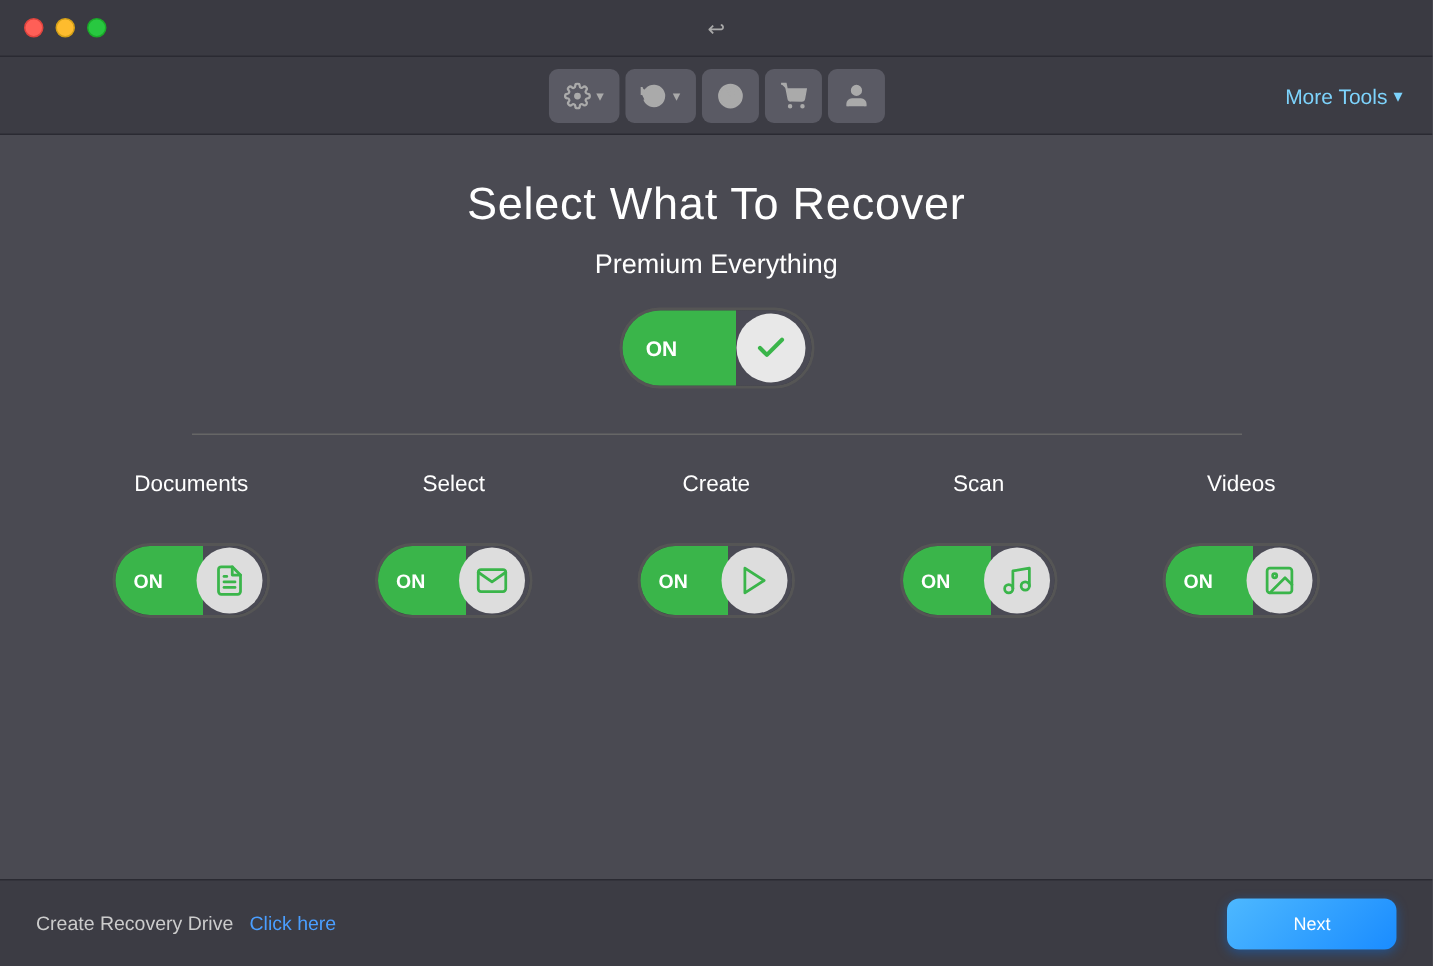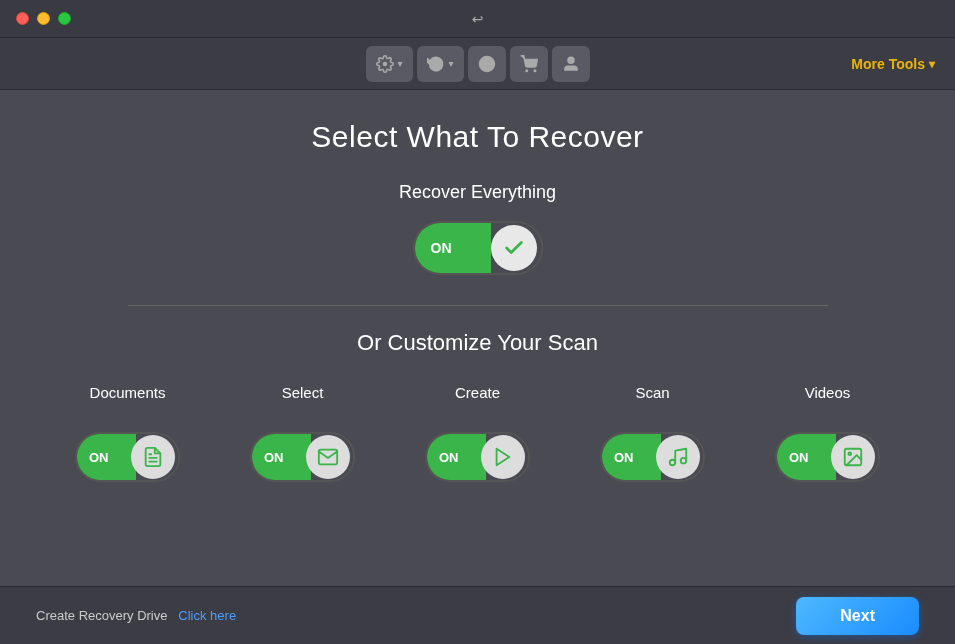--- a/index.html
+++ b/index.html
@@ -98,13 +98,12 @@
       right: 20px;
       top: 50%;
       transform: translateY(-50%);
-      color: #eab308;
+      color: #7dd3fc;
       font-size: 14px;
       cursor: pointer;
       display: flex;
       align-items: center;
       gap: 4px;
-      font-weight: bold;
     }
 
     

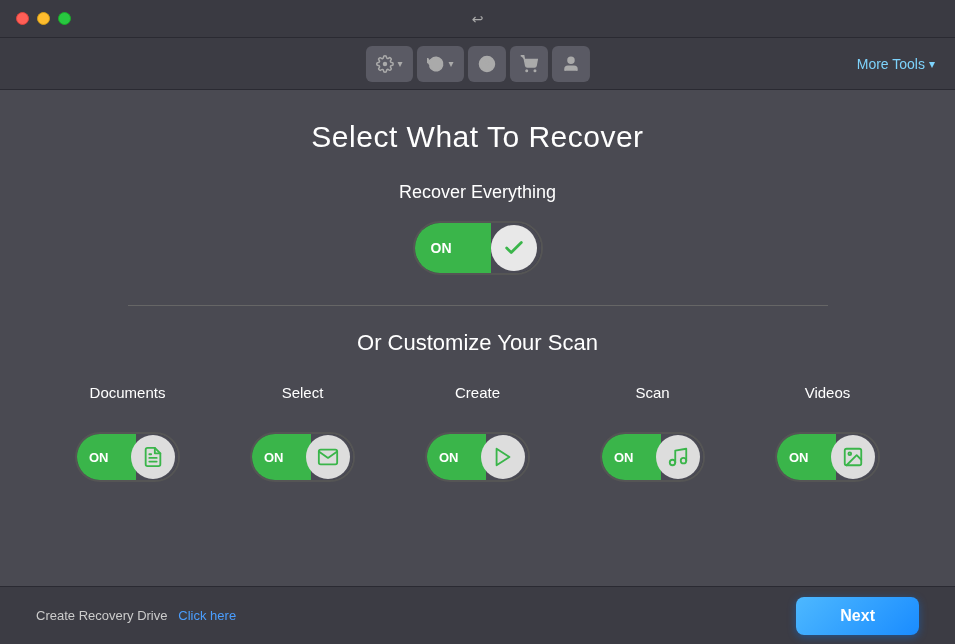--- a/index.html
+++ b/index.html
@@ -118,7 +118,7 @@
       font-size: 30px;
       font-weight: 300;
       color: #fff;
-      margin-bottom: 28px;
+      margin-bottom: 12px;
       letter-spacing: 0.5px;
     }
 

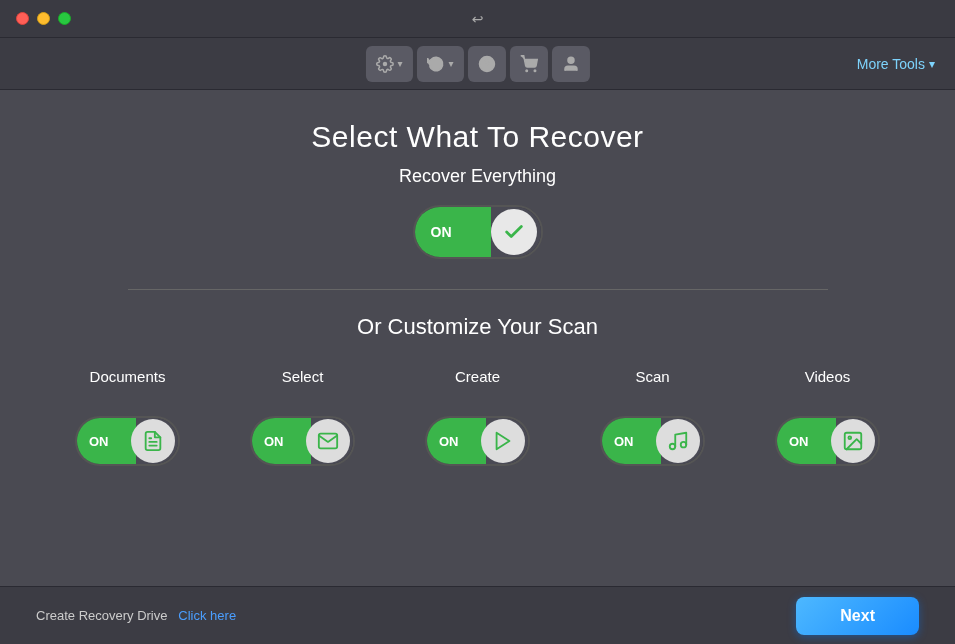--- a/index.html
+++ b/index.html
@@ -367,7 +367,7 @@
 <div class="main">
   <h1 class="page-title">Select What To Recover</h1>
 
-  <div class="recover-everything-label">Recover Everything</div>
+  <div class="recover-everything-label">Premium Everything</div>
 
   <div class="big-toggle-container">
     <div class="big-toggle">

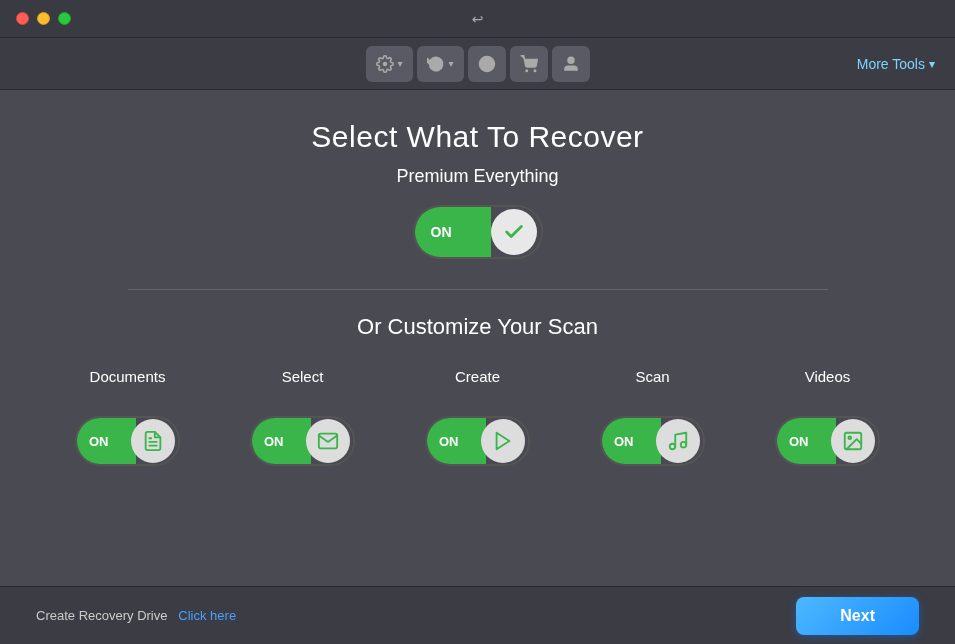--- a/index.html
+++ b/index.html
@@ -383,7 +383,6 @@
 
   <div class="divider"></div>
 
-  <div class="customize-label">Or Customize Your Scan</div>
 
   <div class="categories">
 

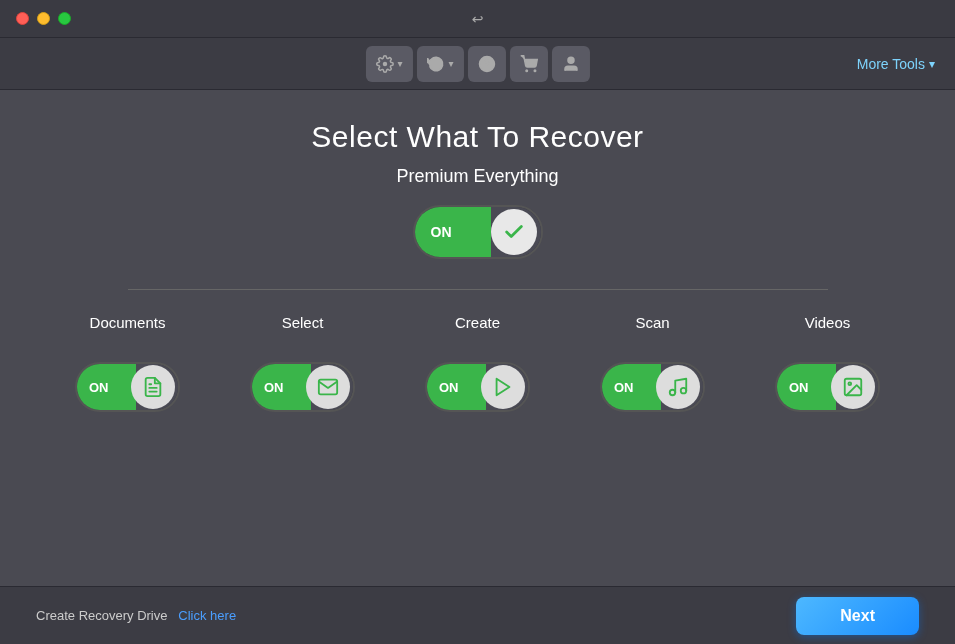--- a/index.html
+++ b/index.html
@@ -279,7 +279,7 @@
       background: #3c3c44;
       display: flex;
       align-items: center;
-      padding: 0 36px;
+      padding: 0 24px;
       justify-content: space-between;
       border-top: 1px solid #2a2a32;
     }

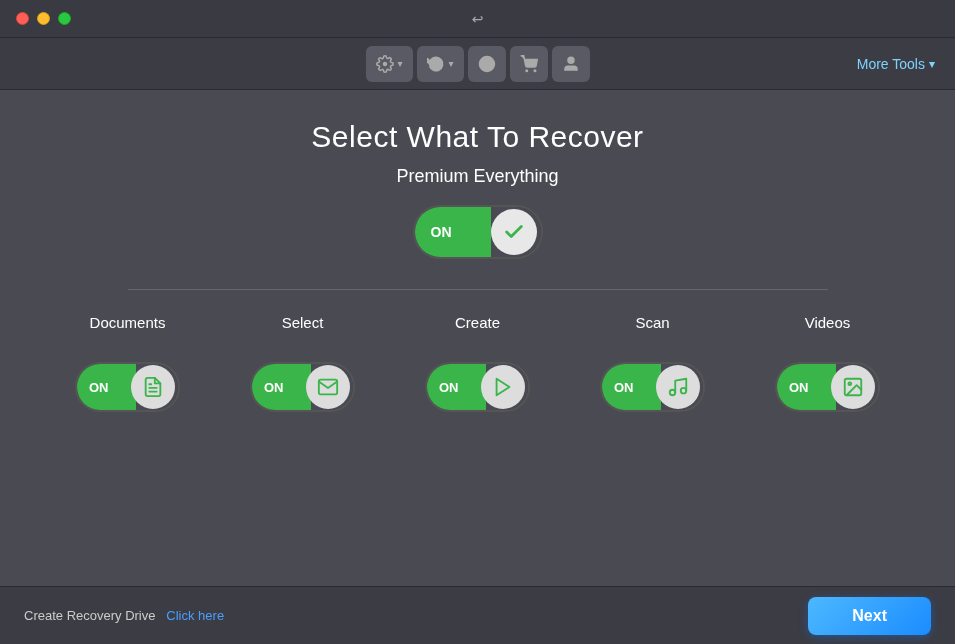--- a/index.html
+++ b/index.html
@@ -300,8 +300,8 @@
       border: none;
       border-radius: 8px;
       color: #fff;
-      font-size: 16px;
-      font-weight: 700;
+      font-size: 12px;
+      font-weight: 400;
       padding: 10px 44px;
       cursor: pointer;
       box-shadow: 0 2px 8px rgba(0,120,255,0.4);

